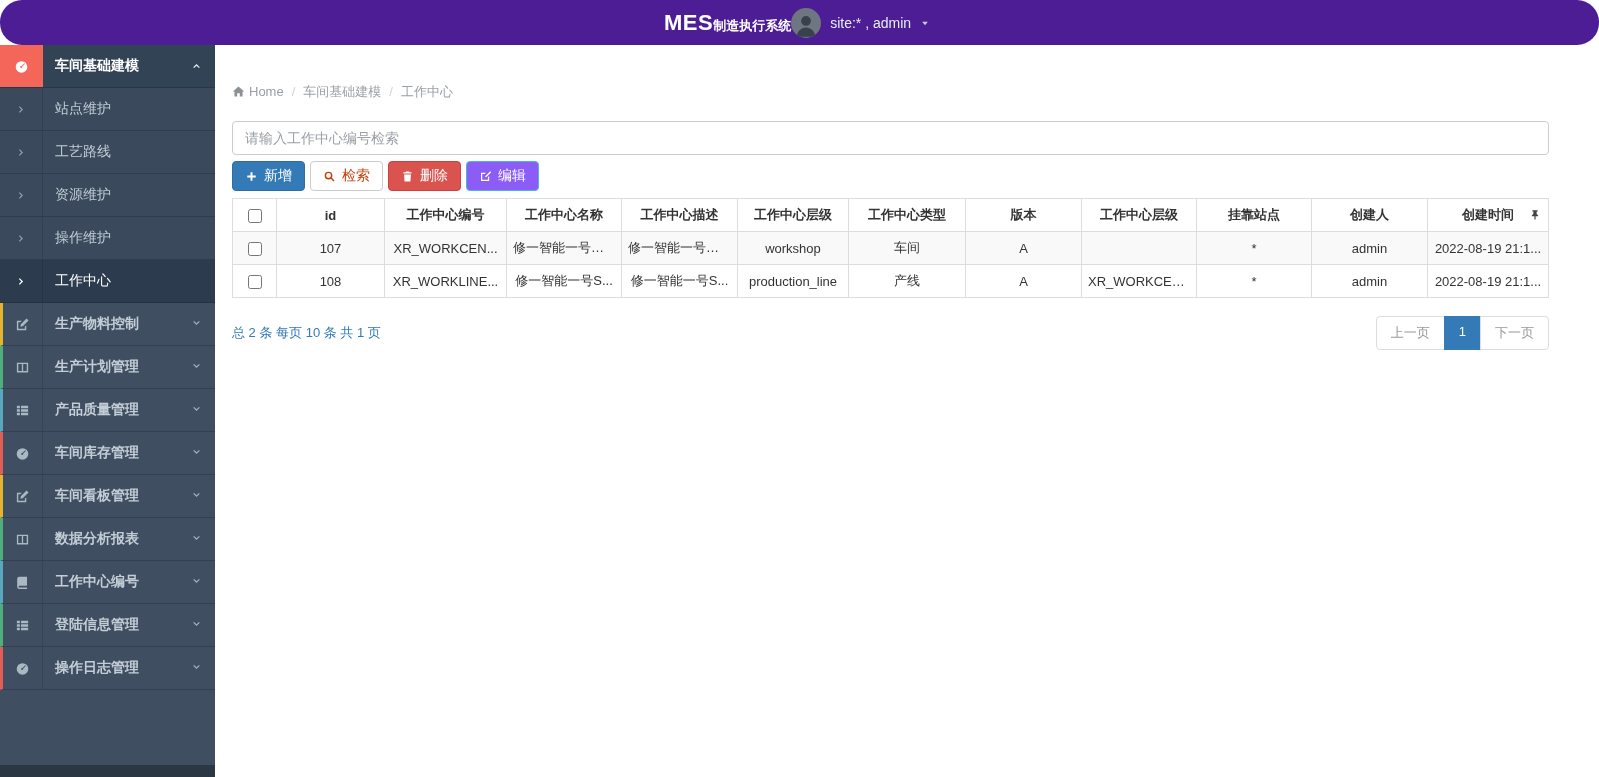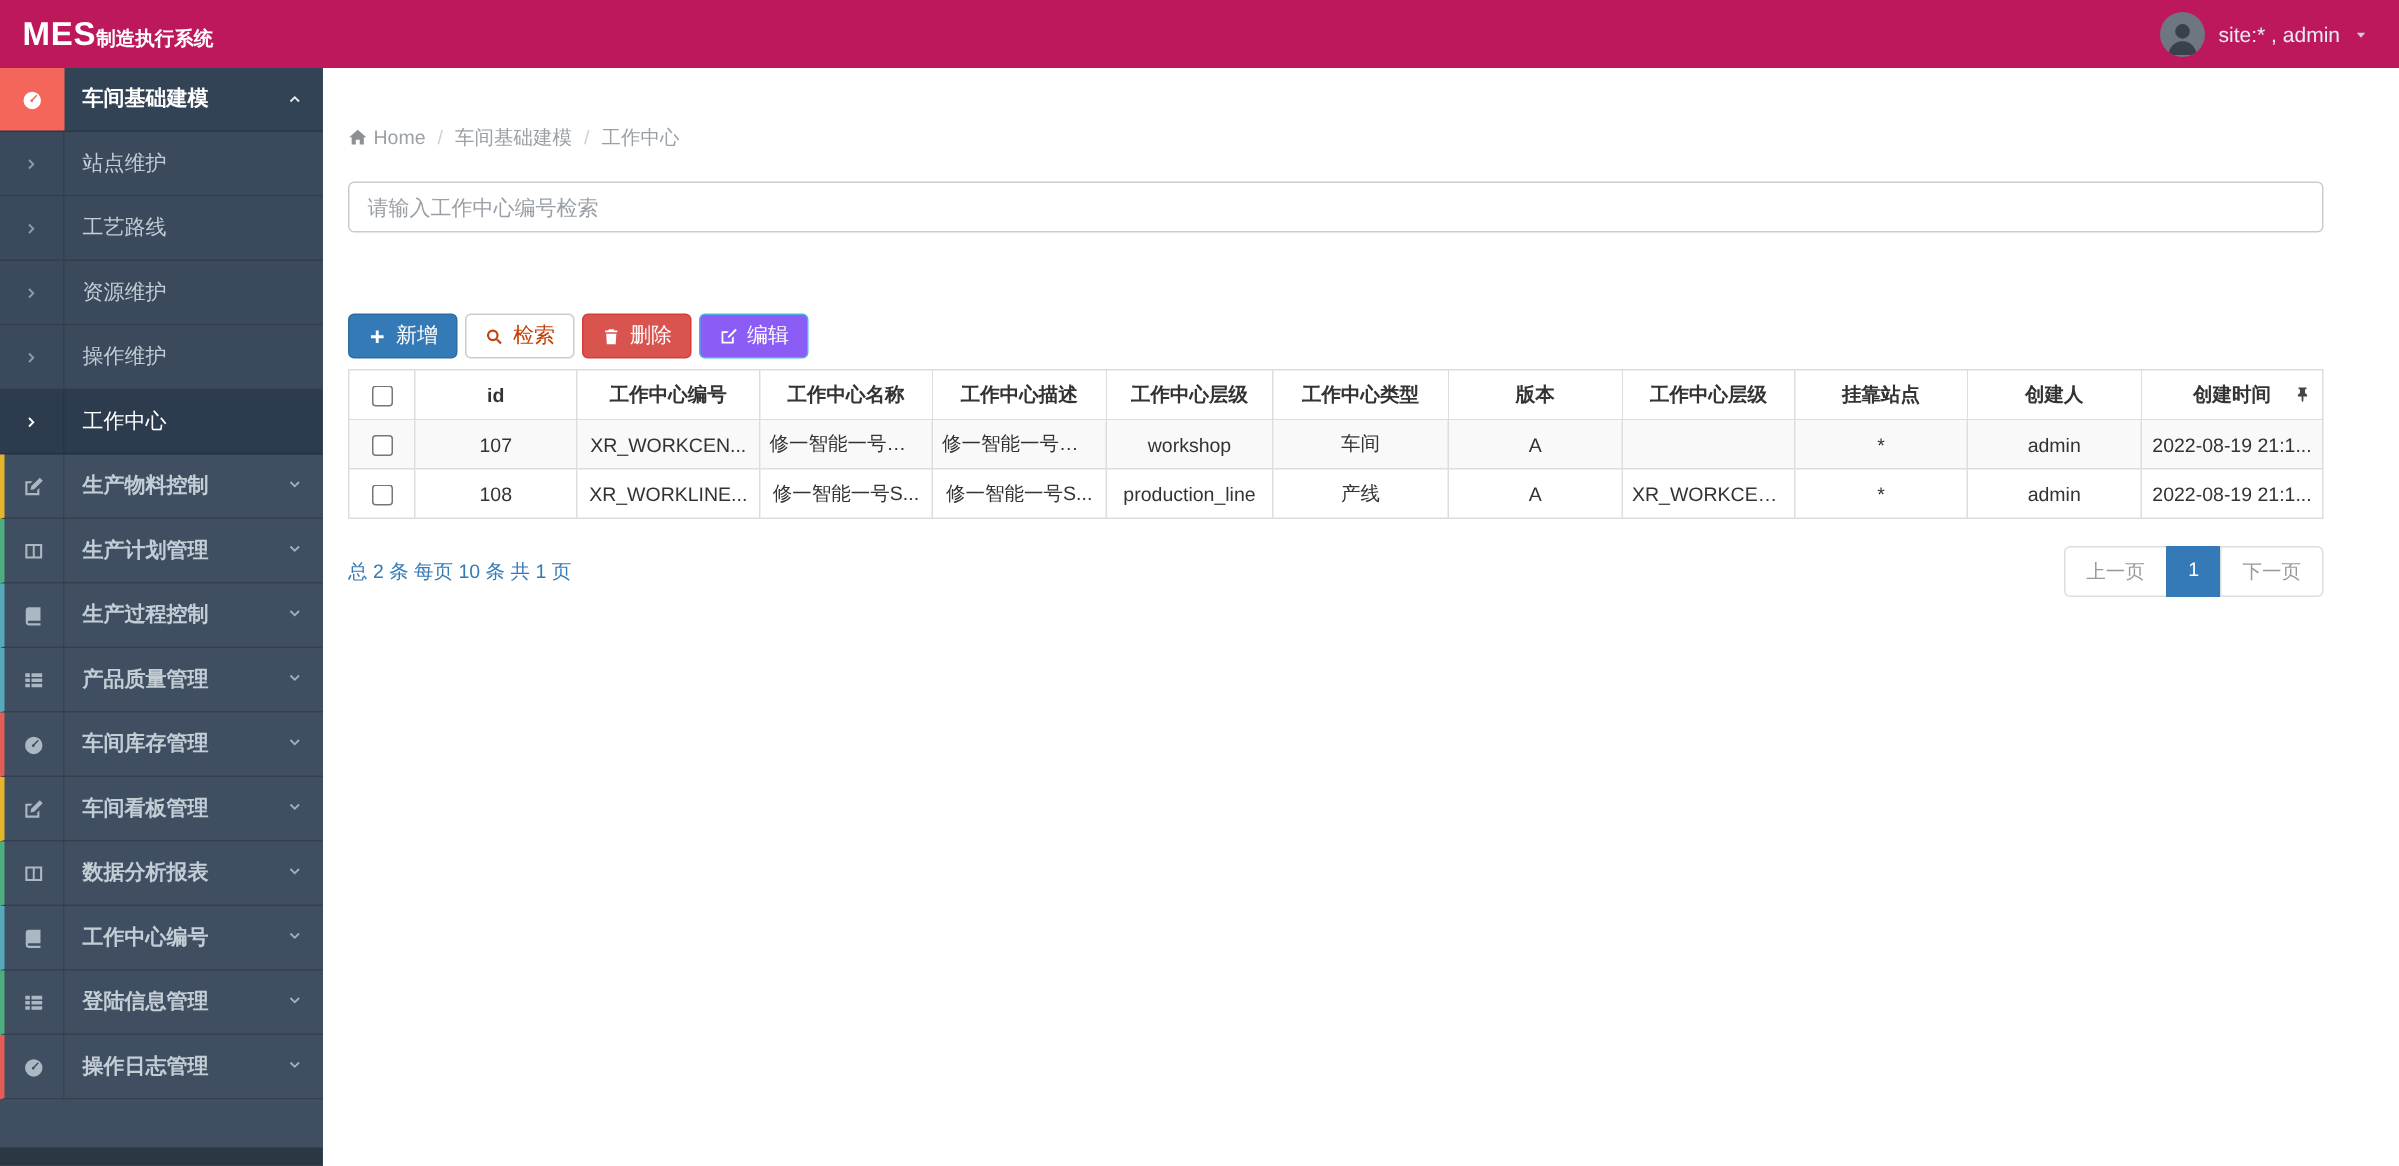--- a/index.html
+++ b/index.html
@@ -8,8 +8,8 @@
   .ic { display:inline-flex; align-items:center; justify-content:center; line-height:0; }
 
   
-  .topbar { position:fixed; top:0; left:0; width:1599px; height:45px; background:#be185d;
-    display:flex; justify-content:space-between; align-items:center; z-index:30; }
+  .topbar { position:fixed; top:0; left:0; width:1599px; height:45px; background:#4c1d95;
+    display:flex; justify-content:center; align-items:center; z-index:30;border-radius:22px; }
   .logo { padding-left:15px; color:#fff; cursor:pointer; display:flex; align-items:baseline; }
   .logo b { font-size:22px; font-weight:700; letter-spacing:.5px; }
   .logo span { font-size:13px; font-weight:700; }

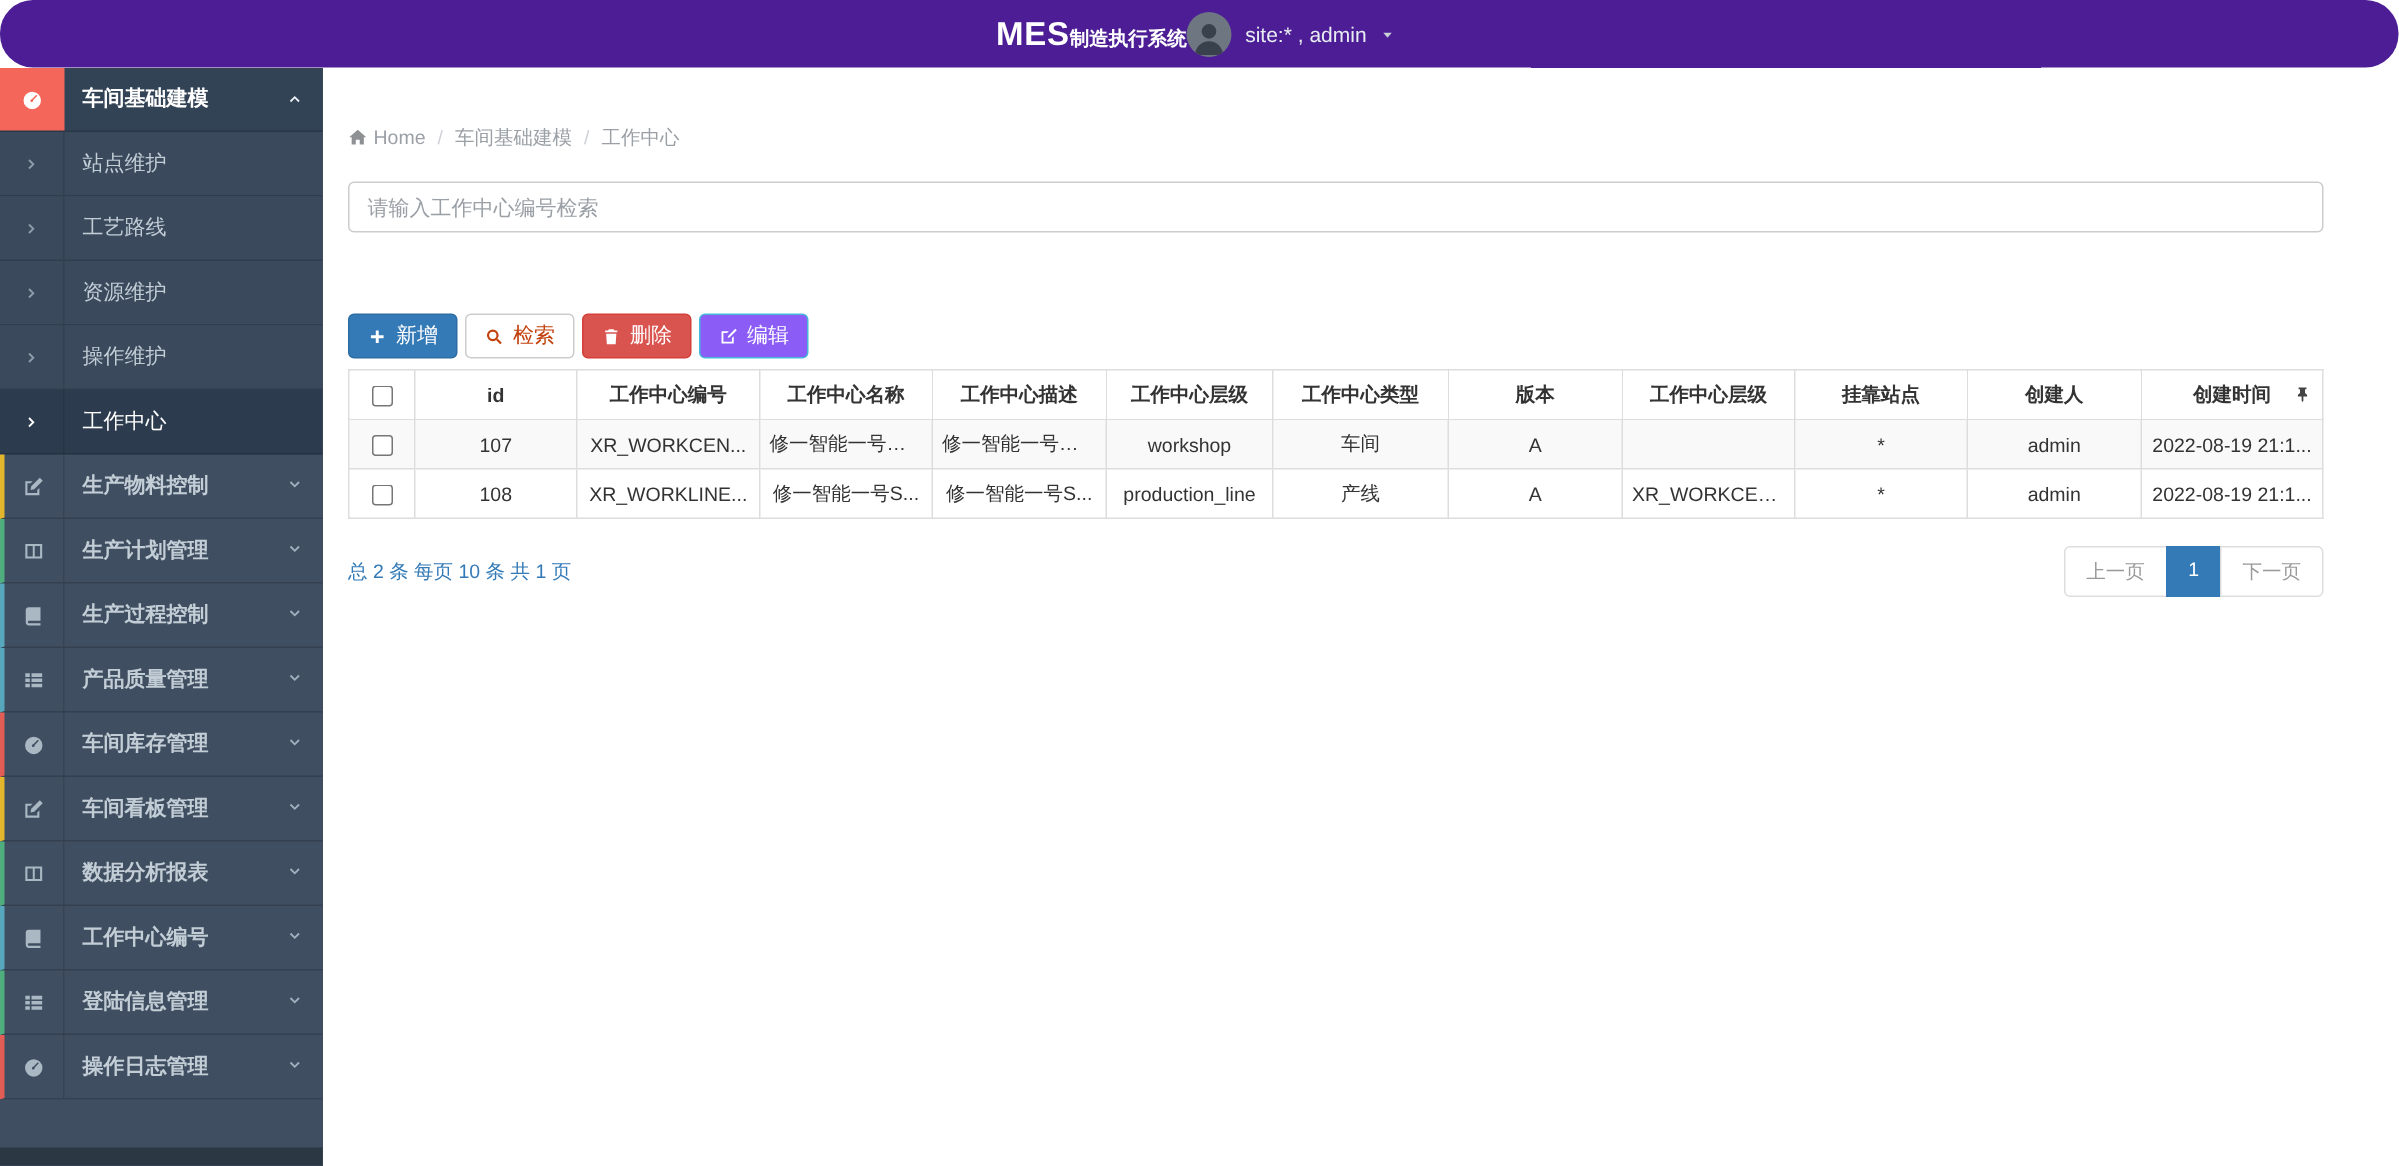--- a/index.html
+++ b/index.html
@@ -55,7 +55,7 @@
 
   .btn-row { margin-top:6px; display:flex; gap:5px; }
   .btn { height:30px; padding:0 12px; display:inline-flex; align-items:center; gap:6px;
-    font-size:14px; border-radius:4px; border:1px solid transparent; background:#fff; cursor:pointer;margin-top:48px; }
+    font-size:14px; border-radius:4px; border:1px solid transparent; background:#fff; cursor:pointer; }
   .btn-primary { background:#337ab7; border-color:#2e6da4; color:#fff; }
   .btn-default { background:#fff; border-color:#ccc; color:#c2410c; }
   .btn-danger  { background:#d9534f; border-color:#d43f3a; color:#fff; }

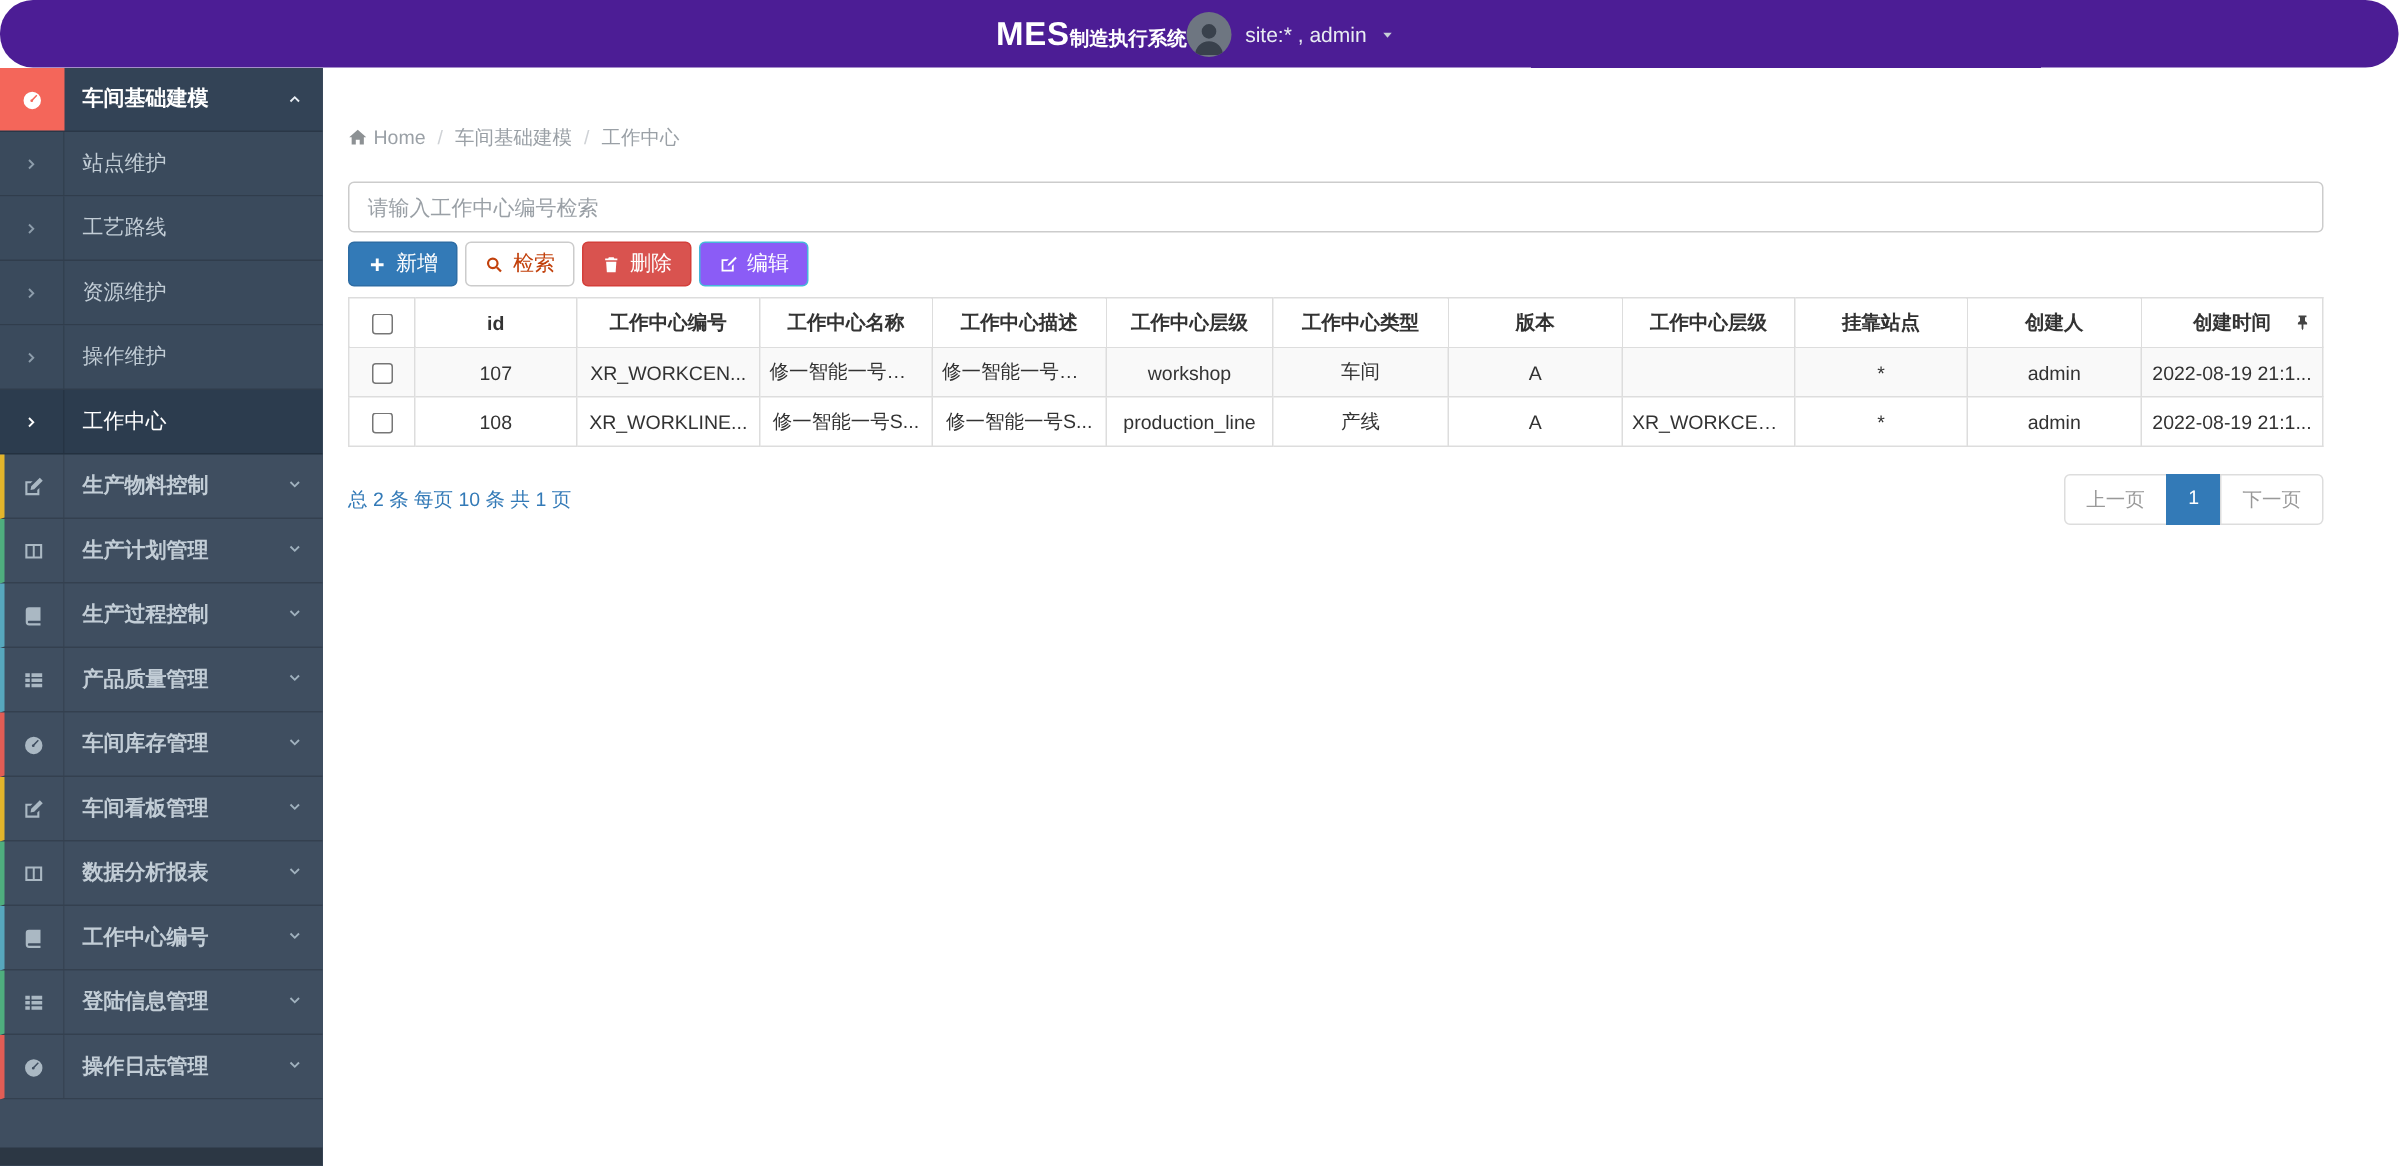--- a/index.html
+++ b/index.html
@@ -193,21 +193,6 @@
           </span>
         </span>
         <span class="label">生产计划管理</span>
-        <span class="chev"><span class="ic">
-            <svg viewBox="0 0 16 16" width="11" height="11" fill="currentColor">
-              <path d="M3.2 5.5 8 10.3l4.8-4.8-1.3-1.3L8 7.7 4.5 4.2z"></path>
-            </svg>
-          </span></span>
-      </div>
-      <div class="group" style="border-left-color:#57a7bd">
-        <span class="icon-cell">
-          <span class="ic">
-            <svg viewBox="0 0 16 16" width="15" height="15" fill="currentColor">
-              <path d="M4.6 1.9h8.2v9.6H4.8c-.6 0-1 .4-1 .9s.4.9 1 .9h8v1.6H4.7a2.4 2.4 0 0 1-2.4-2.4V4.2a2.3 2.3 0 0 1 2.3-2.3z"></path>
-            </svg>
-          </span>
-        </span>
-        <span class="label">生产过程控制</span>
         <span class="chev"><span class="ic">
             <svg viewBox="0 0 16 16" width="11" height="11" fill="currentColor">
               <path d="M3.2 5.5 8 10.3l4.8-4.8-1.3-1.3L8 7.7 4.5 4.2z"></path>

